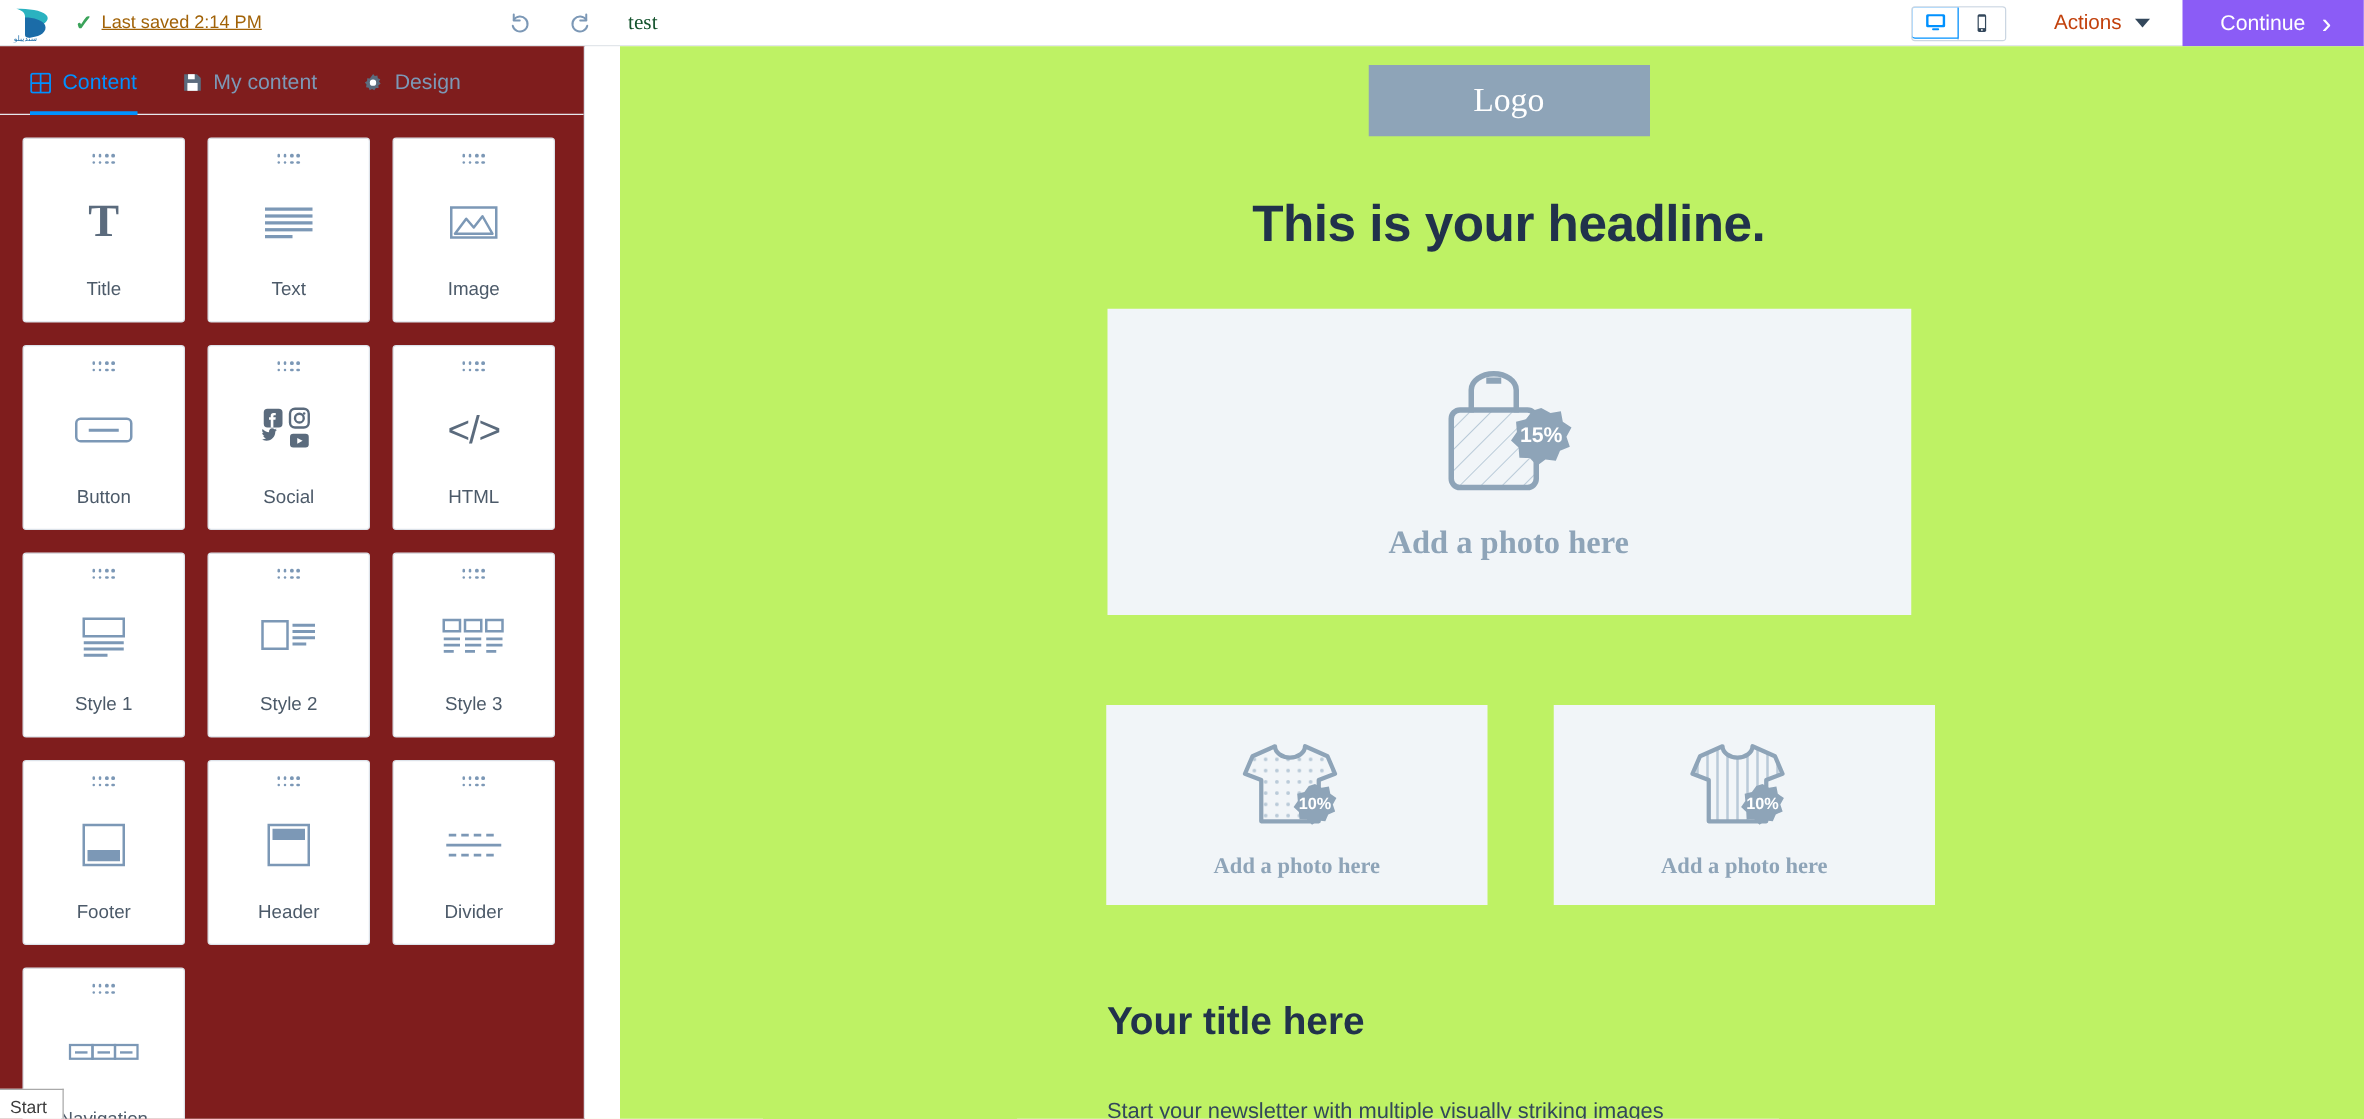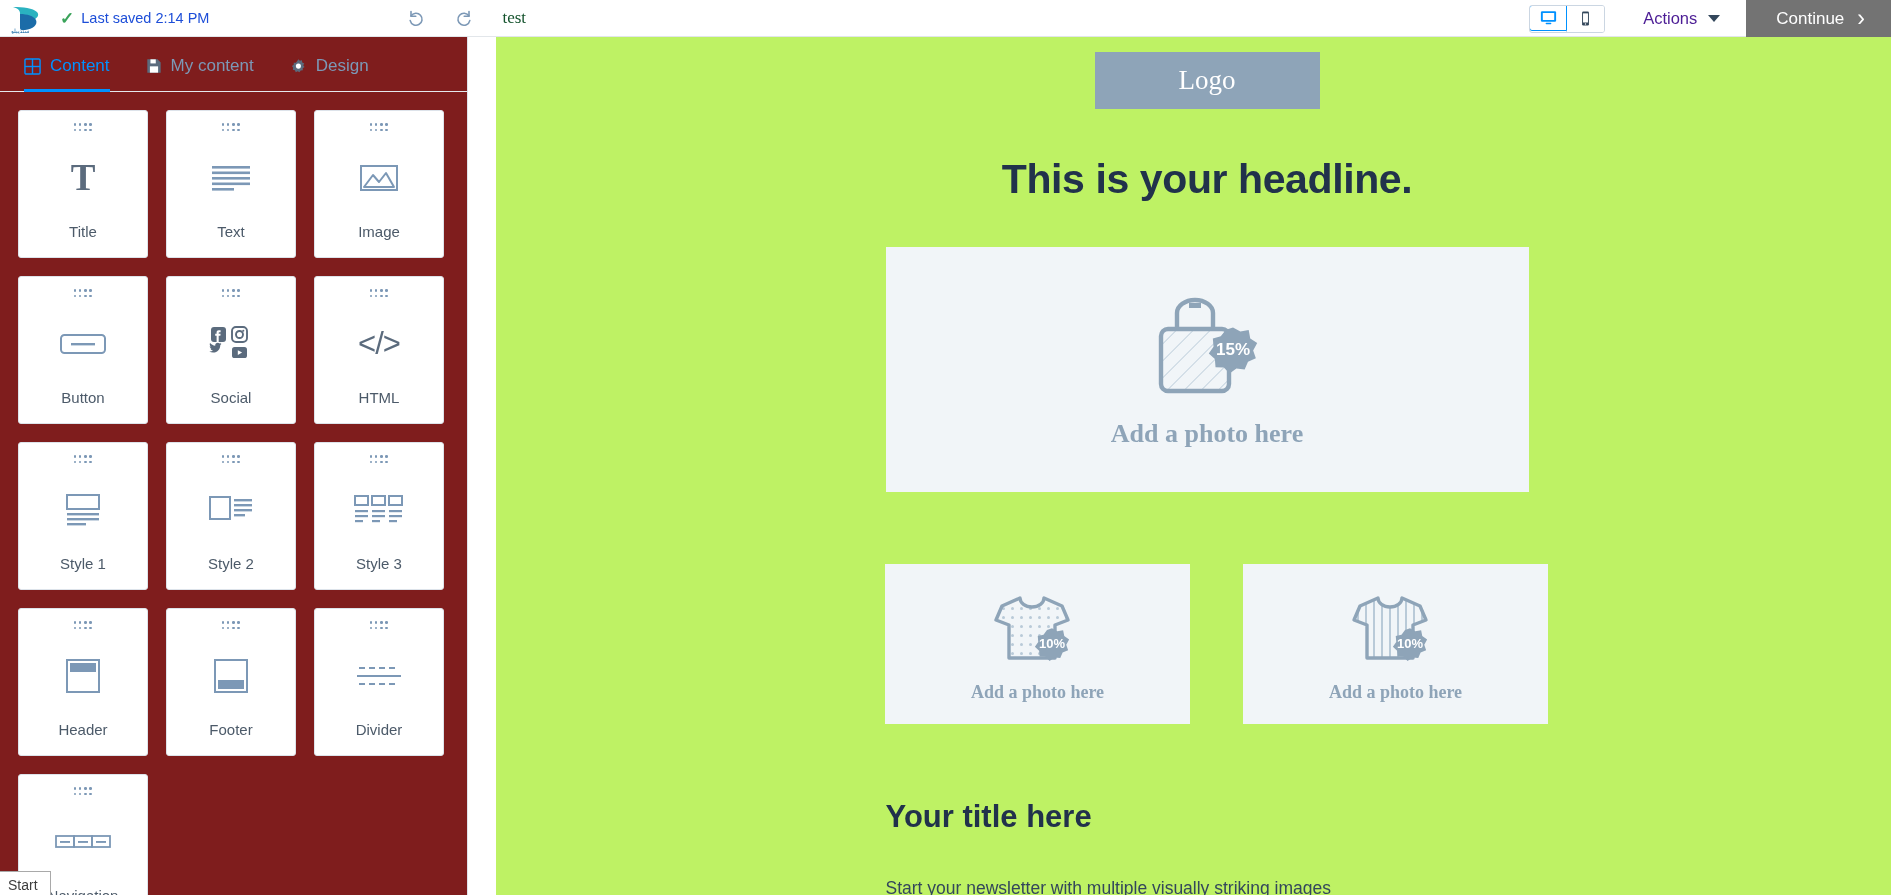--- a/index.html
+++ b/index.html
@@ -31,8 +31,8 @@
   }
   .check-icon { color: #3aa35a; font-size: 17px; line-height: 1; font-weight: bold; }
   .saved-link {
-    color: #1d4ed8; font-size: 14.5px;
-    cursor: pointer;
+    color: #a16207; font-size: 14.5px;
+    text-decoration: underline; cursor: pointer;
     white-space: nowrap;
   }
   .history-group {

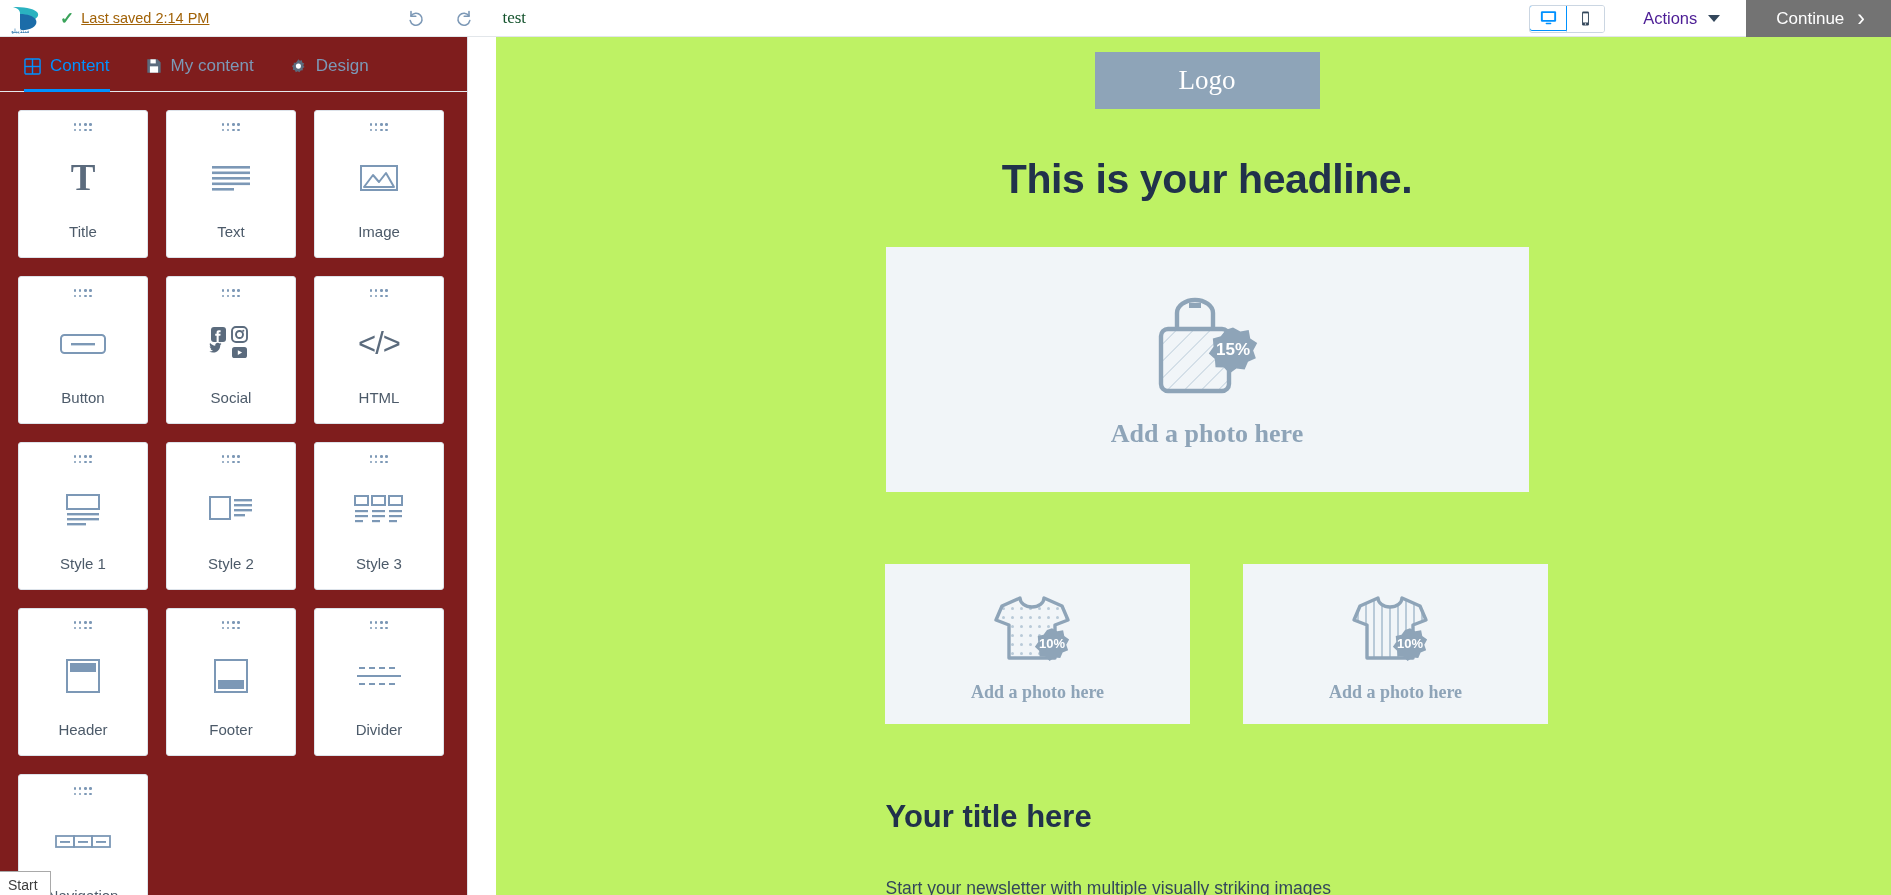--- a/index.html
+++ b/index.html
@@ -77,7 +77,7 @@
   .device-btn + .device-btn { border-left: 1px solid #cbd6e2; }
   .actions-btn {
     display: flex; align-items: center; gap: 11px;
-    font-size: 16.5px; color: #4c1d95;
+    font-size: 16.5px; color: #c2410c;
     cursor: pointer; padding: 0 26px 0 0;
     white-space: nowrap;
   }

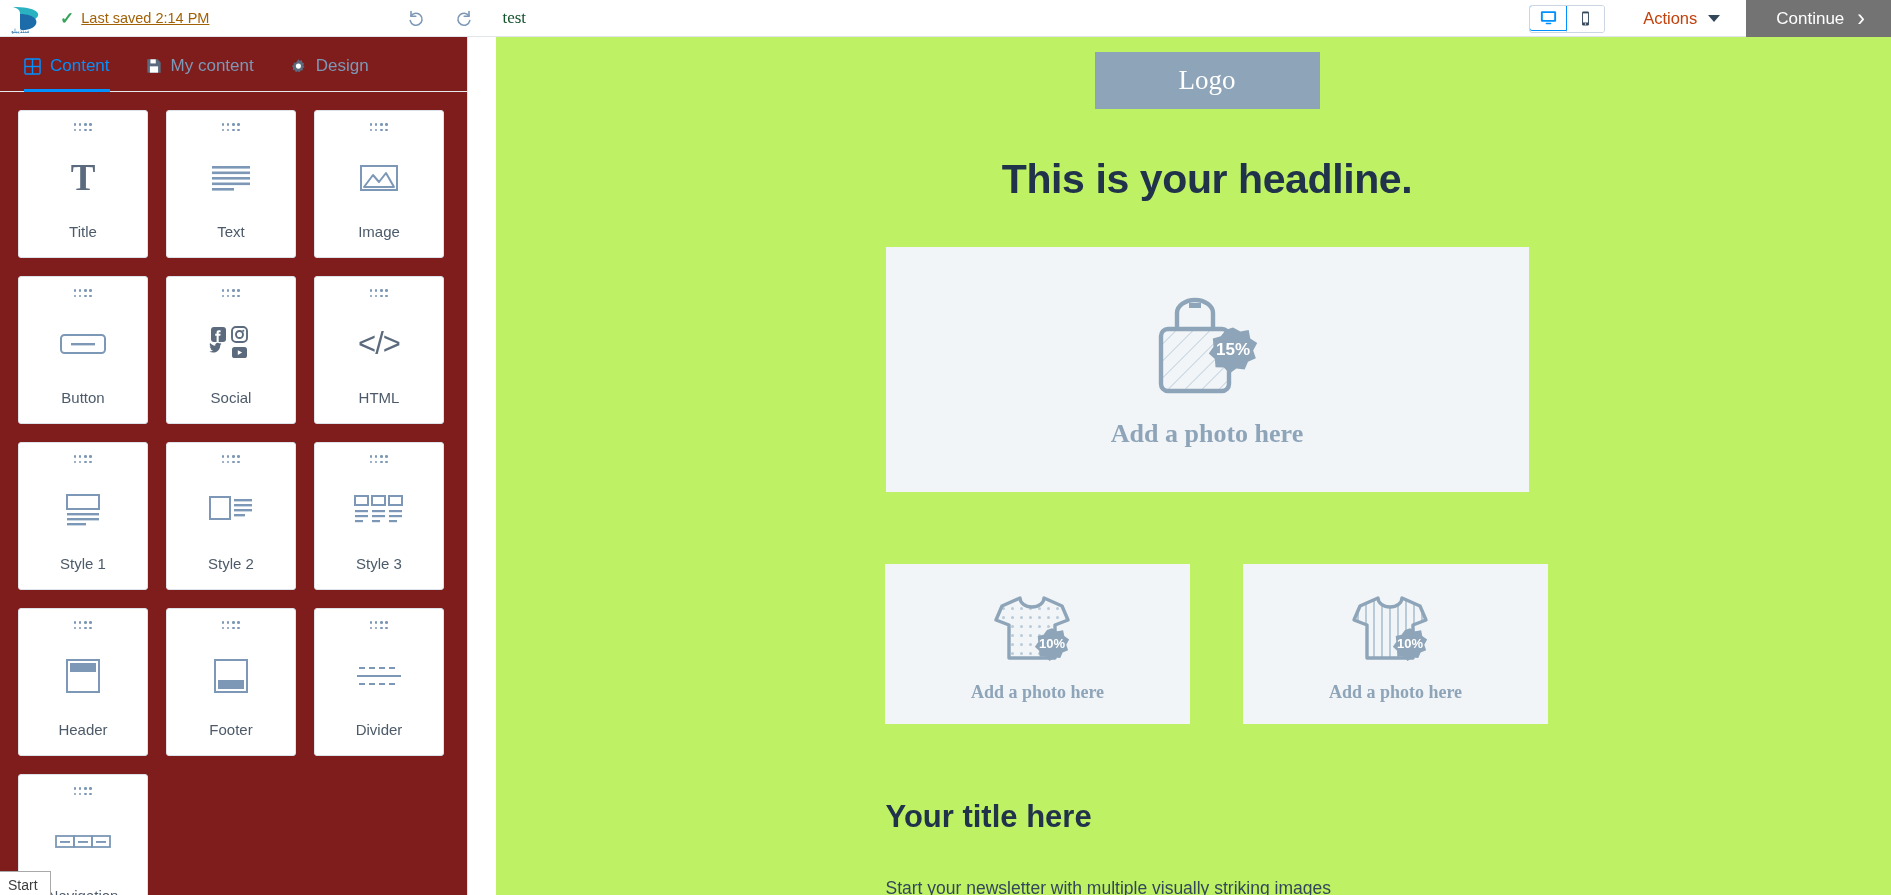--- a/index.html
+++ b/index.html
@@ -89,7 +89,7 @@
   }
   .continue-btn {
     height: 37px;
-    background: #737373; color: #ffffff;
+    background: #8b5cf6; color: #ffffff;
     display: flex; align-items: center; gap: 13px;
     padding: 0 26px 0 30px;
     font-size: 17px;

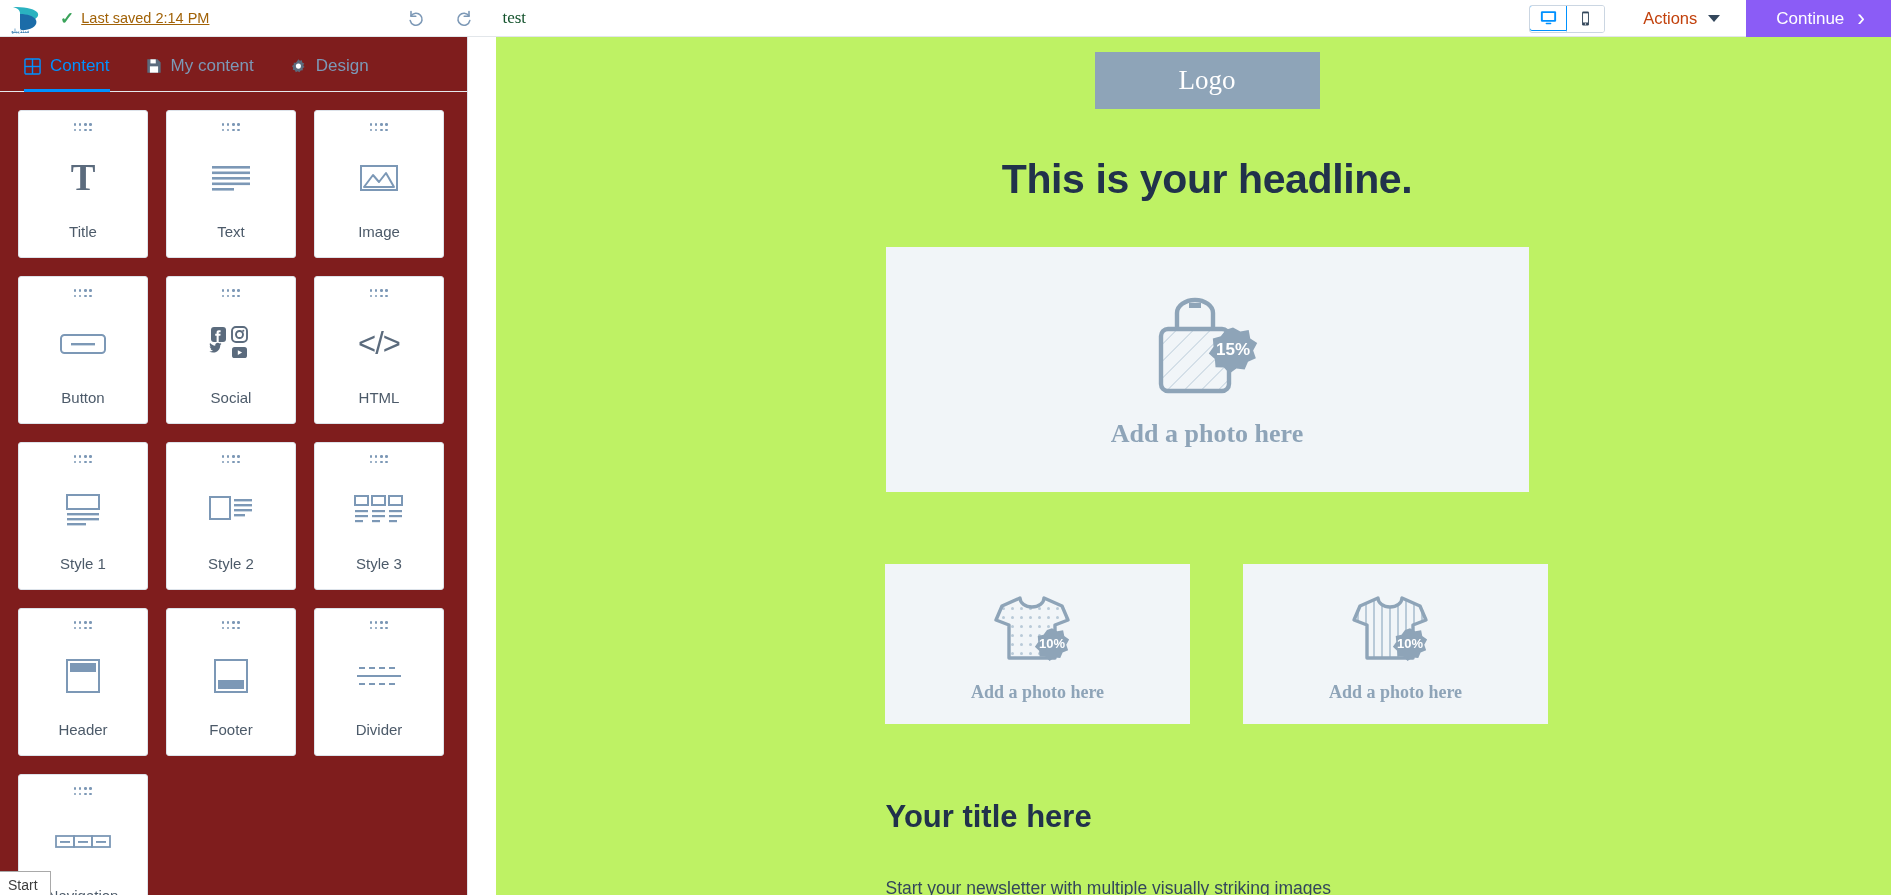--- a/index.html
+++ b/index.html
@@ -587,10 +587,10 @@
       <div class="block-icon">
         <svg width="38" height="36" viewBox="0 0 38 36" aria-hidden="true">
           <rect x="3" y="2" width="32" height="32" fill="none" stroke="#7c98b6" stroke-width="2"></rect>
-          <rect x="6" y="5" width="26" height="9" fill="#7c98b6"></rect>
-        </svg>
-      </div>
-      <div class="block-label">Header</div>
+          <rect x="6" y="22" width="26" height="9" fill="#7c98b6"></rect>
+        </svg>
+      </div>
+      <div class="block-label">Footer</div>
     </div>
 
     <div class="block-card">
@@ -607,10 +607,10 @@
       <div class="block-icon">
         <svg width="38" height="36" viewBox="0 0 38 36" aria-hidden="true">
           <rect x="3" y="2" width="32" height="32" fill="none" stroke="#7c98b6" stroke-width="2"></rect>
-          <rect x="6" y="22" width="26" height="9" fill="#7c98b6"></rect>
-        </svg>
-      </div>
-      <div class="block-label">Footer</div>
+          <rect x="6" y="5" width="26" height="9" fill="#7c98b6"></rect>
+        </svg>
+      </div>
+      <div class="block-label">Header</div>
     </div>
 
     <div class="block-card">

